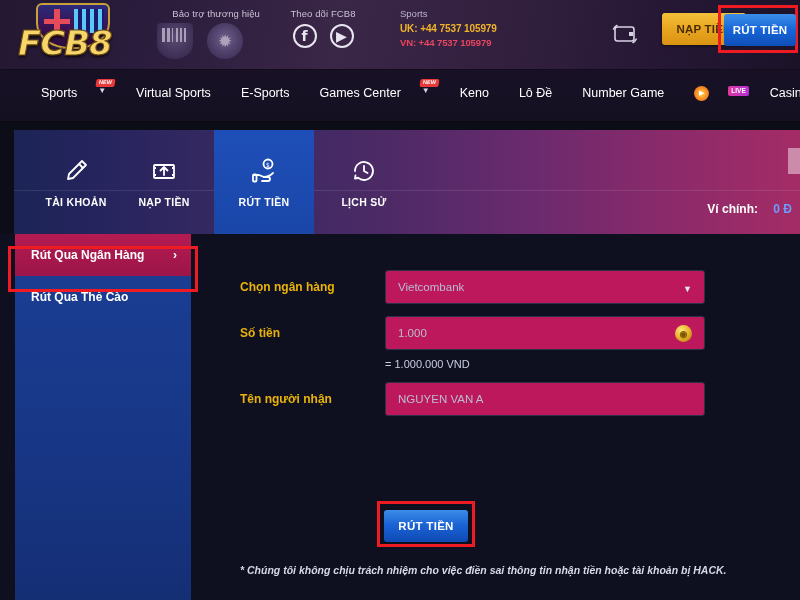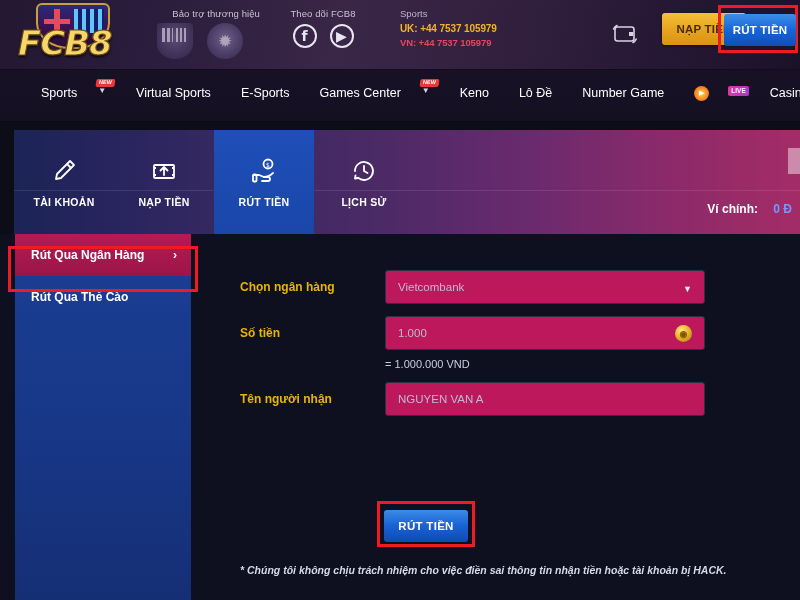--- a/index.html
+++ b/index.html
@@ -307,7 +307,7 @@
     <div class="strip-divider"></div>
     <div class="corner-cut"></div>
 
-    <div class="tab" style="left:0px;">
+    <div class="tab" style="left:12px;">
       <svg width="30" height="30" viewBox="0 0 30 30" fill="none" stroke="#ffffff" stroke-width="1.8">
         <path d="M21 5l4 4-13 13-5 1 1-5z" stroke-linejoin="round"></path>
         <path d="M18 8l4 4"></path>

